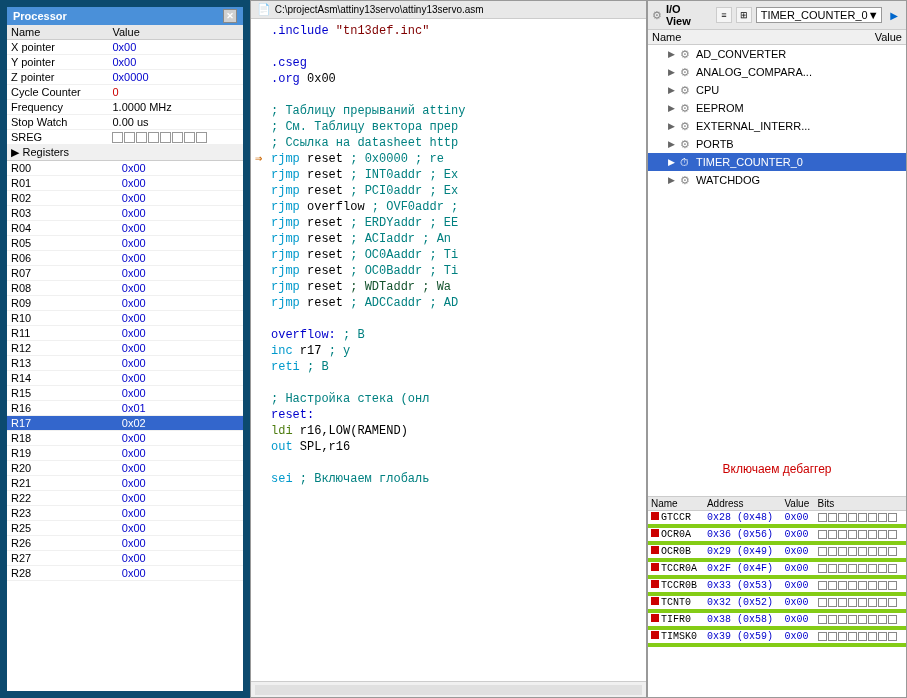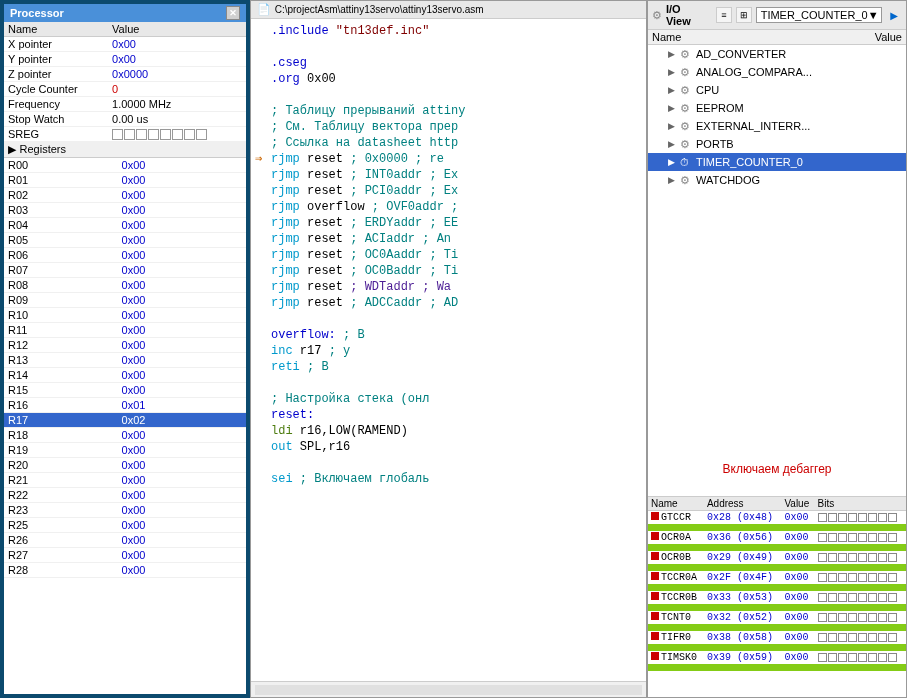--- a/index.html
+++ b/index.html
@@ -38,7 +38,7 @@
     .left-panel {
       width: 250px;
       background: white;
-      border: 4px solid #0c4a6e;
+      border: 7px solid #0c4a6e;
       display: flex;
       flex-direction: column;
       overflow: hidden;

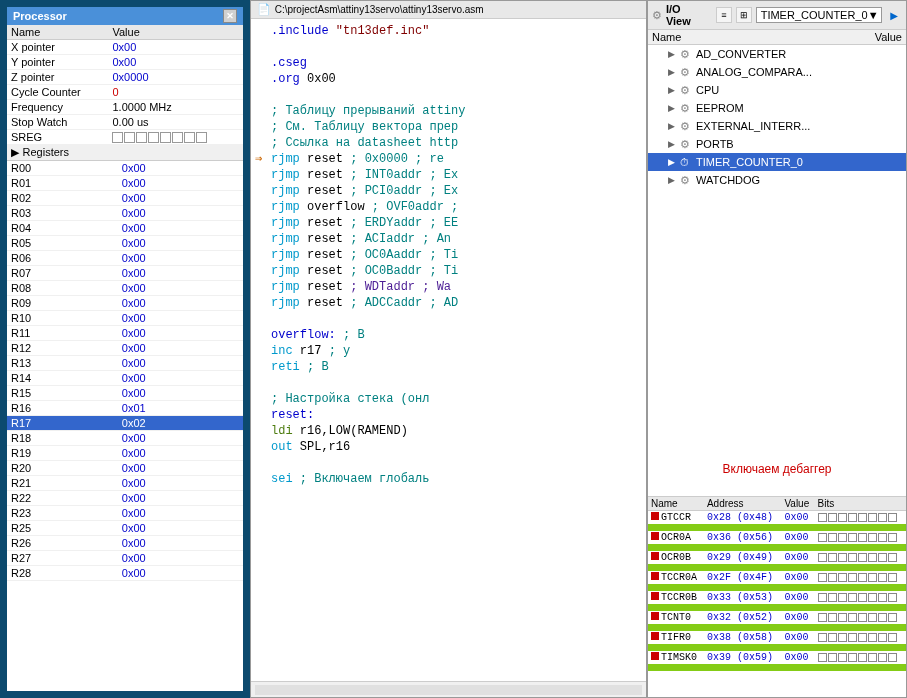--- a/index.html
+++ b/index.html
@@ -531,7 +531,7 @@
         </div>
         <div class="code-line">
           <span class="arrow-indicator"></span>
-          <span class="code-text">    <span style="color:#0099cc;">rjmp</span> reset <span style="color:#4c1d95;margin-top:48px;">; WDTaddr  ; Wa</span></span>
+          <span class="code-text">    <span style="color:#0099cc;">rjmp</span> reset <span style="color:#14532d;margin-top:48px;">; WDTaddr  ; Wa</span></span>
         </div>
         <div class="code-line">
           <span class="arrow-indicator"></span>

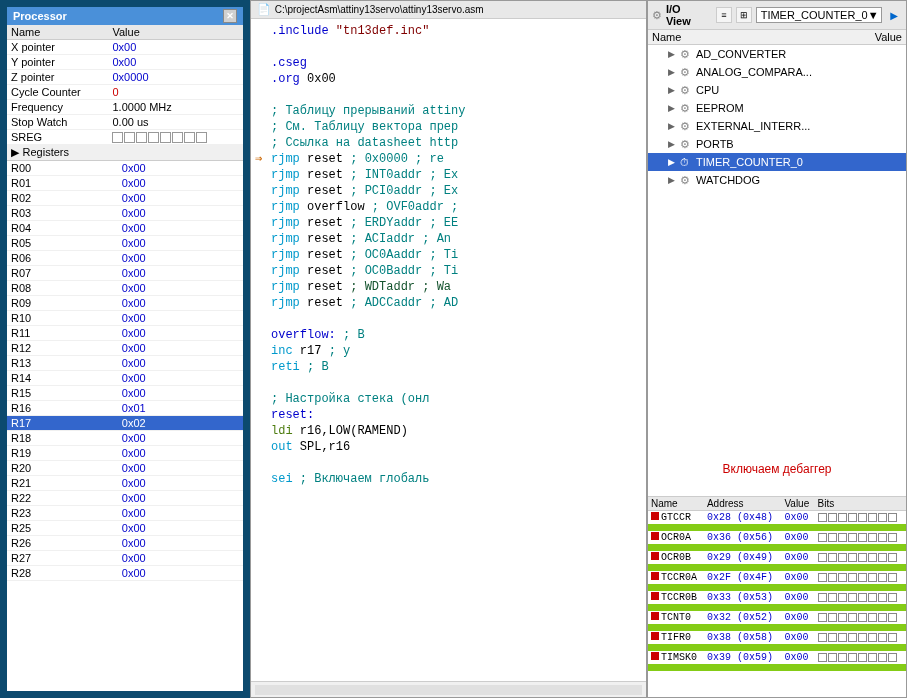--- a/index.html
+++ b/index.html
@@ -230,7 +230,7 @@
     }
     .reg-table td {
       padding: 1px 3px;
-      border-bottom: 7px solid #84cc16;
+      border-bottom: 4px solid #84cc16;
     }
     .reg-addr { color: #0000cc; }
     .reg-val { color: #0000cc; }

